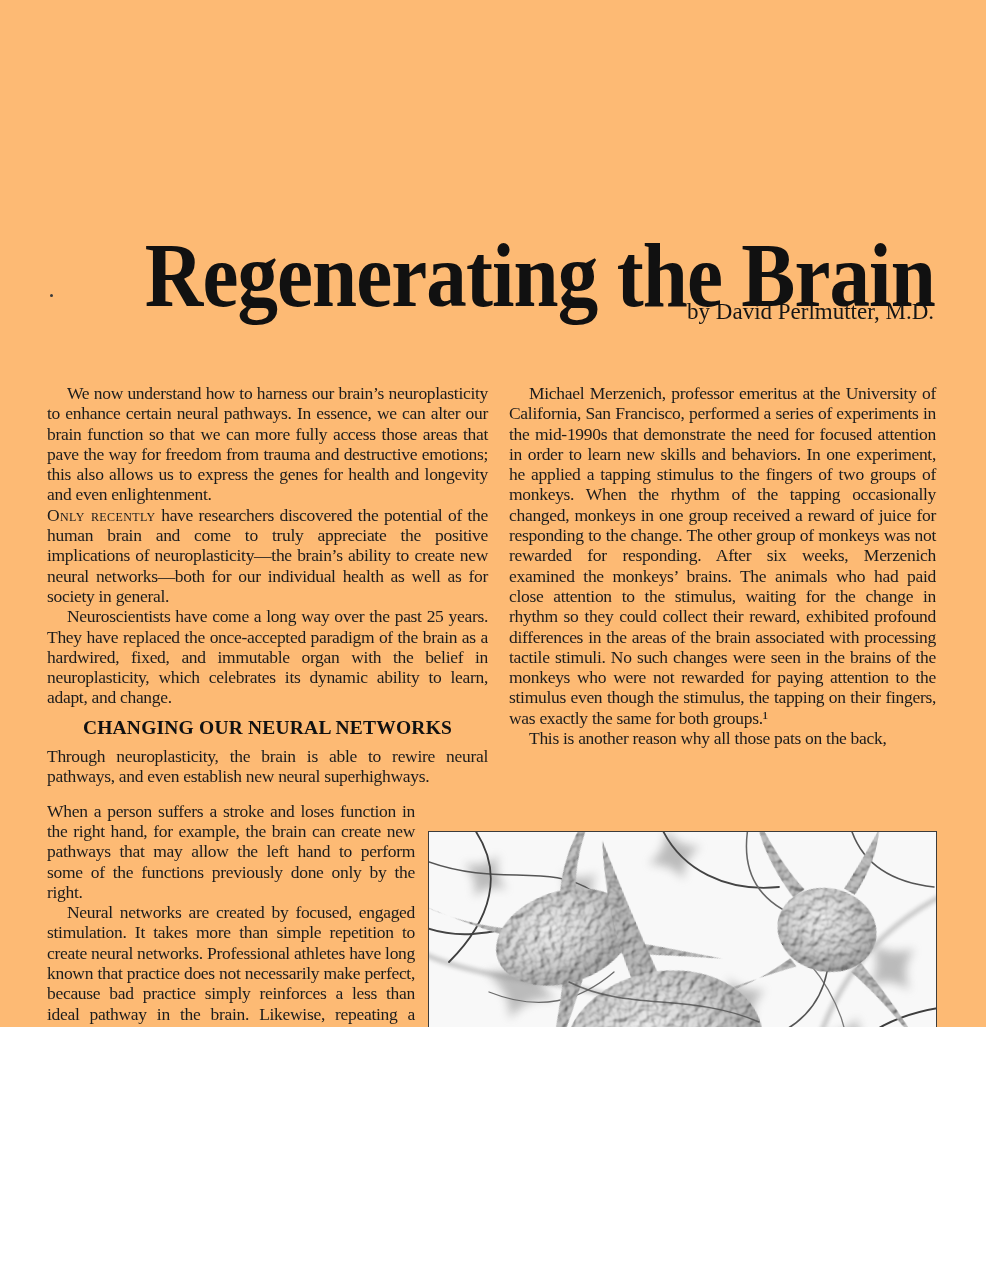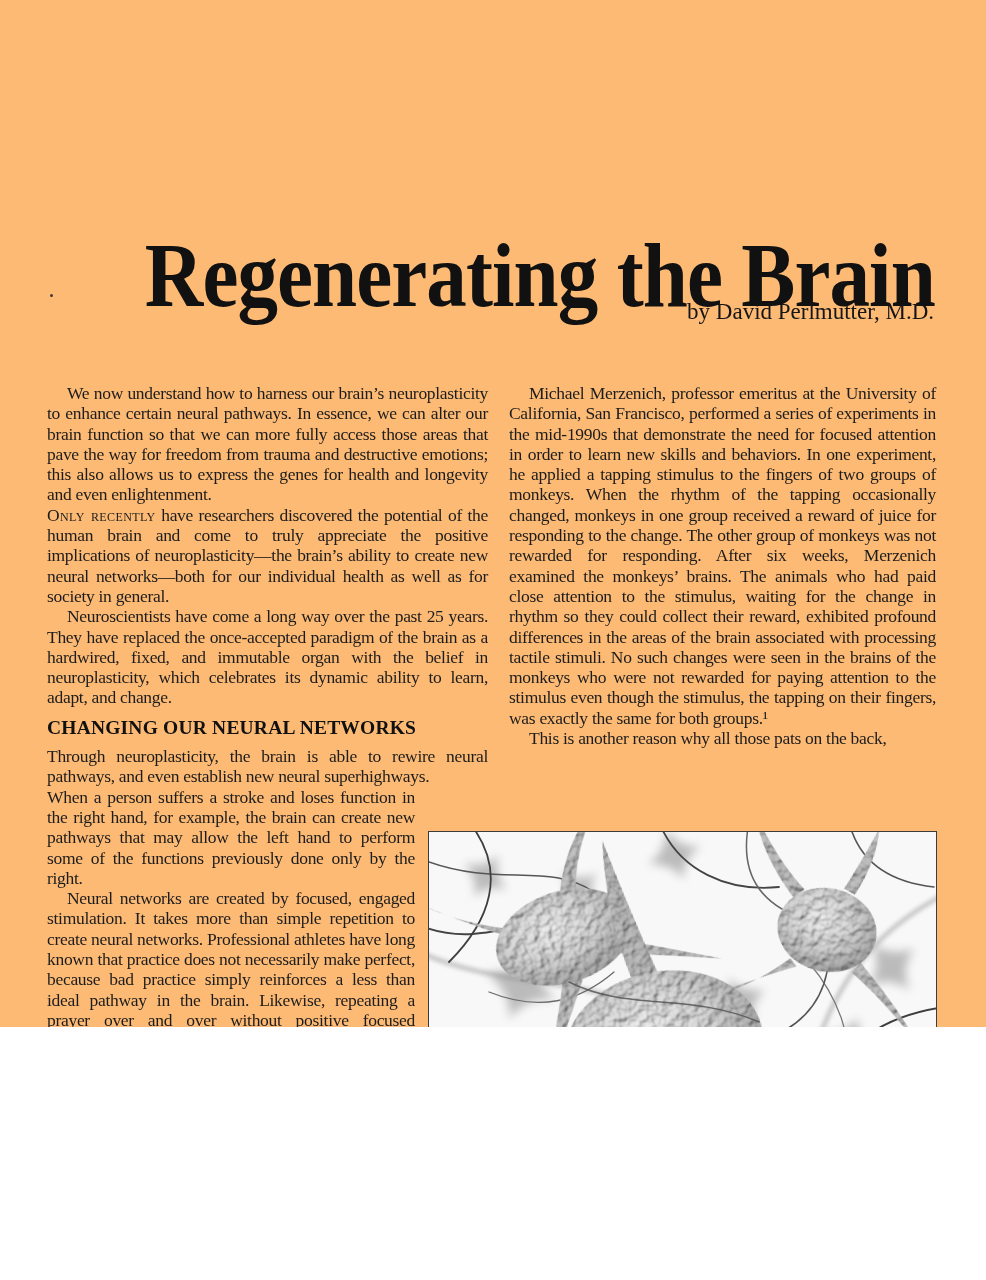--- a/index.html
+++ b/index.html
@@ -38,7 +38,7 @@
   p.para.indent { text-indent: 20px; }
   .lead { font-variant: small-caps; letter-spacing: 0.4px; }
   .section-heading {
-    font-size: 19.5px; font-weight: bold; 
+    font-size: 19.5px; font-weight: bold; text-align: center;
     letter-spacing: 0.2px; margin: 10px 0 8px 0; color: #111;
   }
   .article-image {

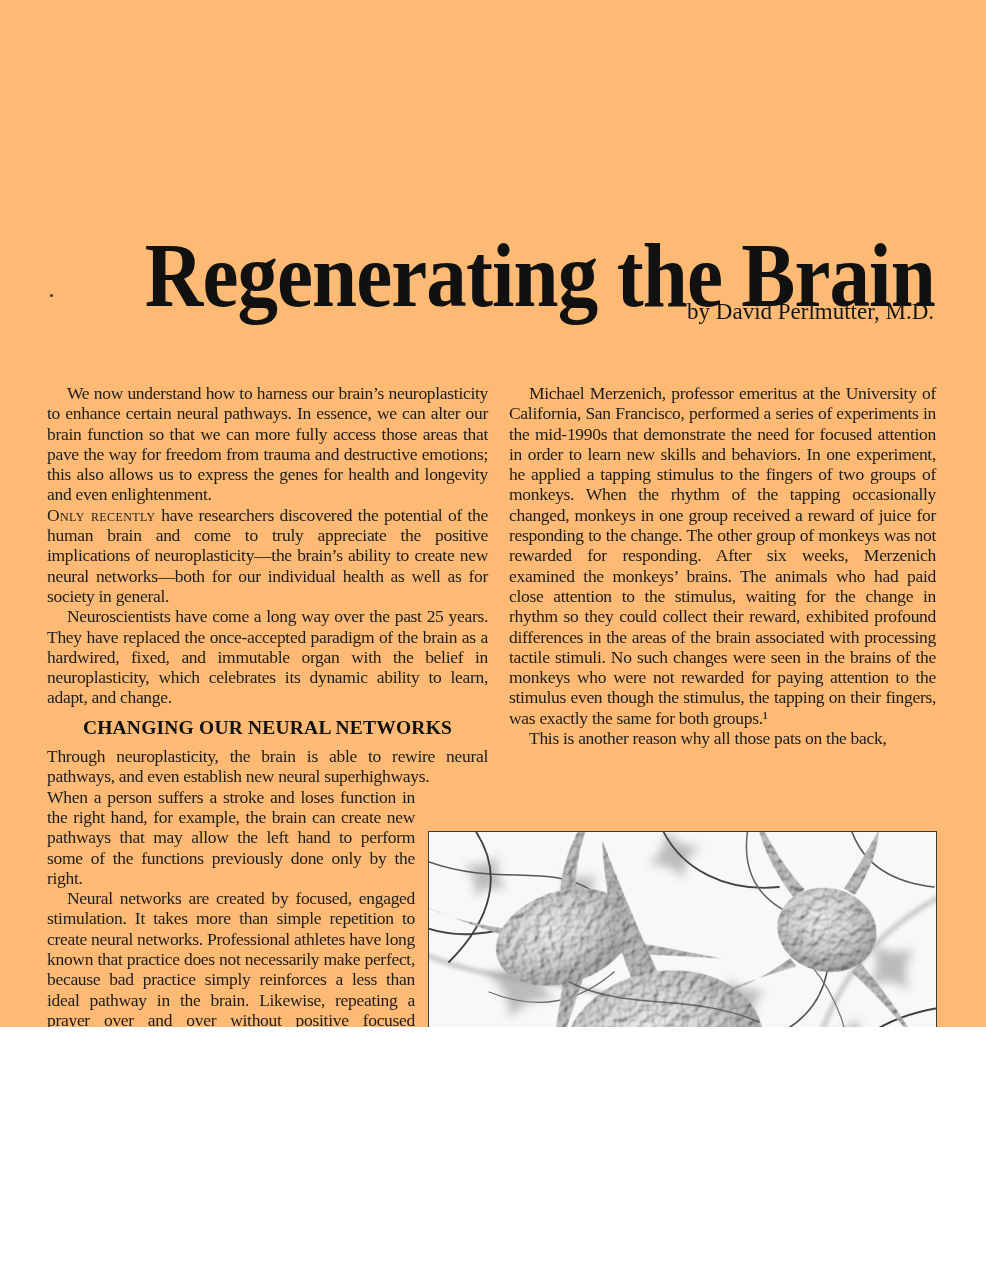--- a/index.html
+++ b/index.html
@@ -33,7 +33,7 @@
   }
   .col-left  { width: 441px; flex: 0 0 441px; }
   .col-right { width: 427px; flex: 0 0 427px; }
-  .narrow-block { width: 368px; }
+  .narrow-block { width: 368px; margin-top: 14px; }
   p.para { margin: 0; padding: 0; }
   p.para.indent { text-indent: 20px; }
   .lead { font-variant: small-caps; letter-spacing: 0.4px; }

